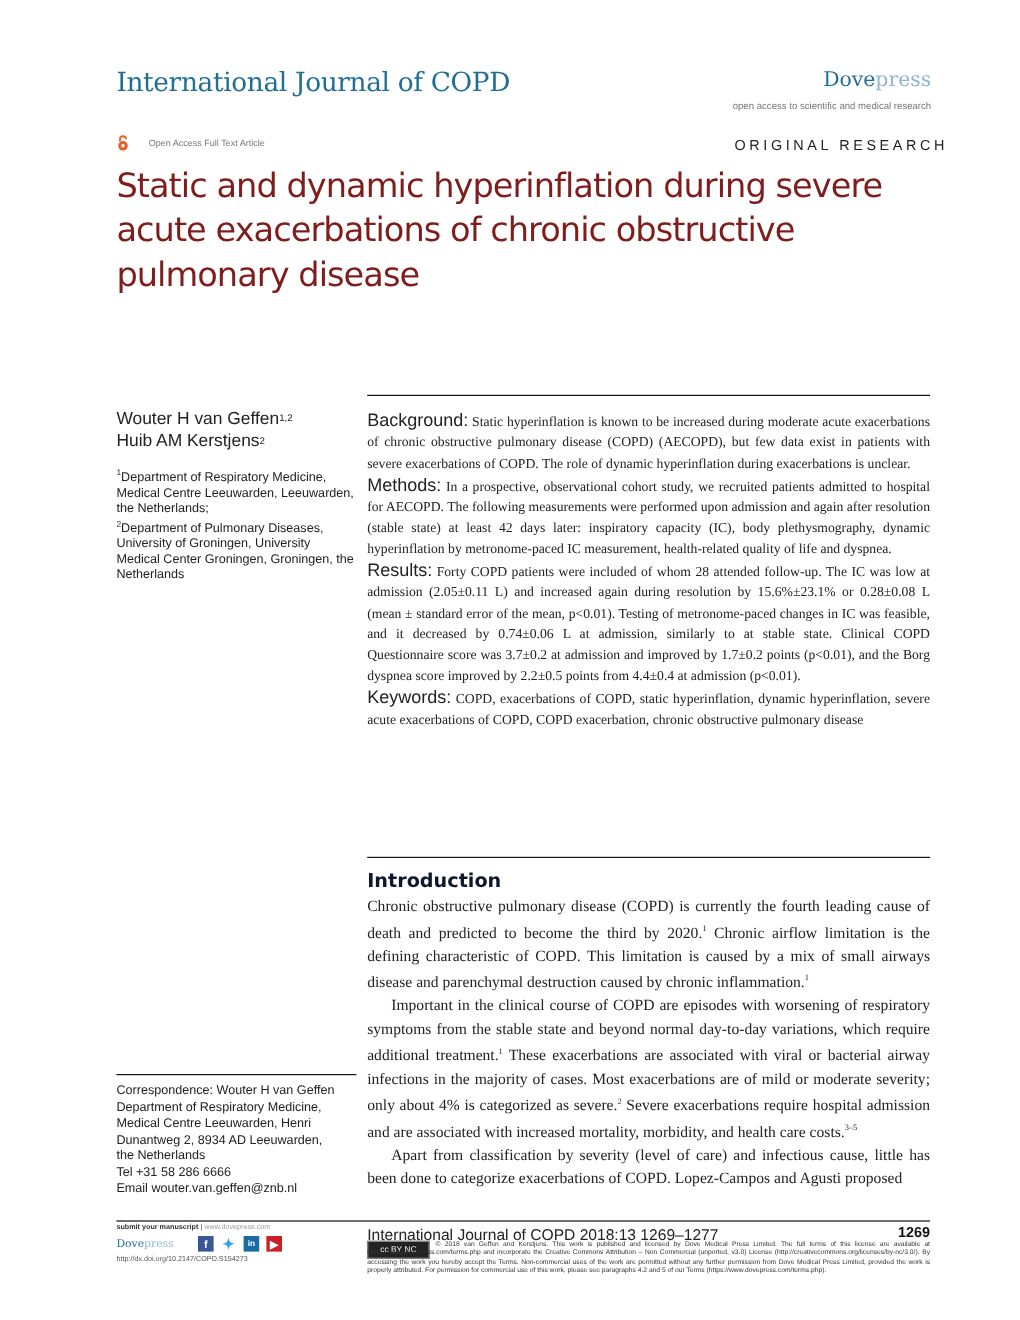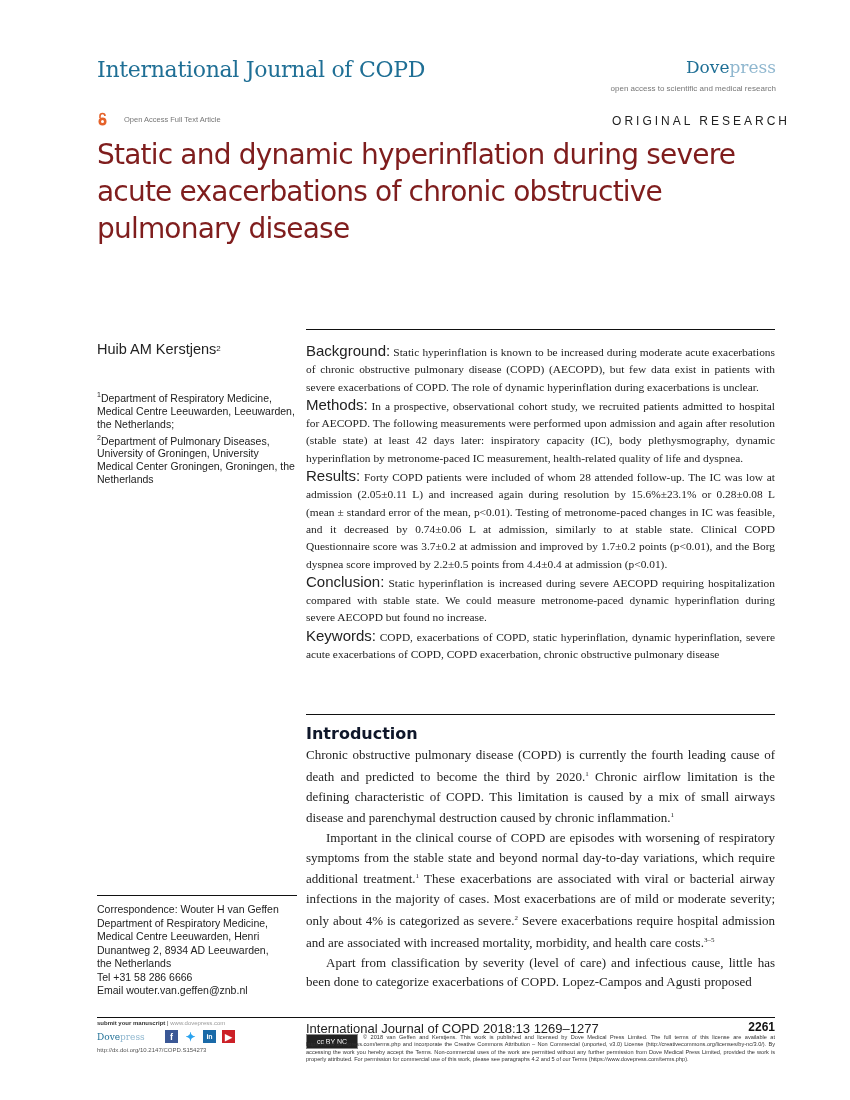--- a/index.html
+++ b/index.html
@@ -77,6 +77,7 @@
 <h1 class="title">Static and dynamic hyperinflation during severe acute exacerbations of chronic obstructive pulmonary disease</h1>
 
 <div class="authors">
+  <div><span>Wouter H van Geffen</span><sup>1,2</sup></div>
   <div><span>Huib AM Kerstjens</span><sup>2</sup></div>
 </div>
 <div class="affiliations">

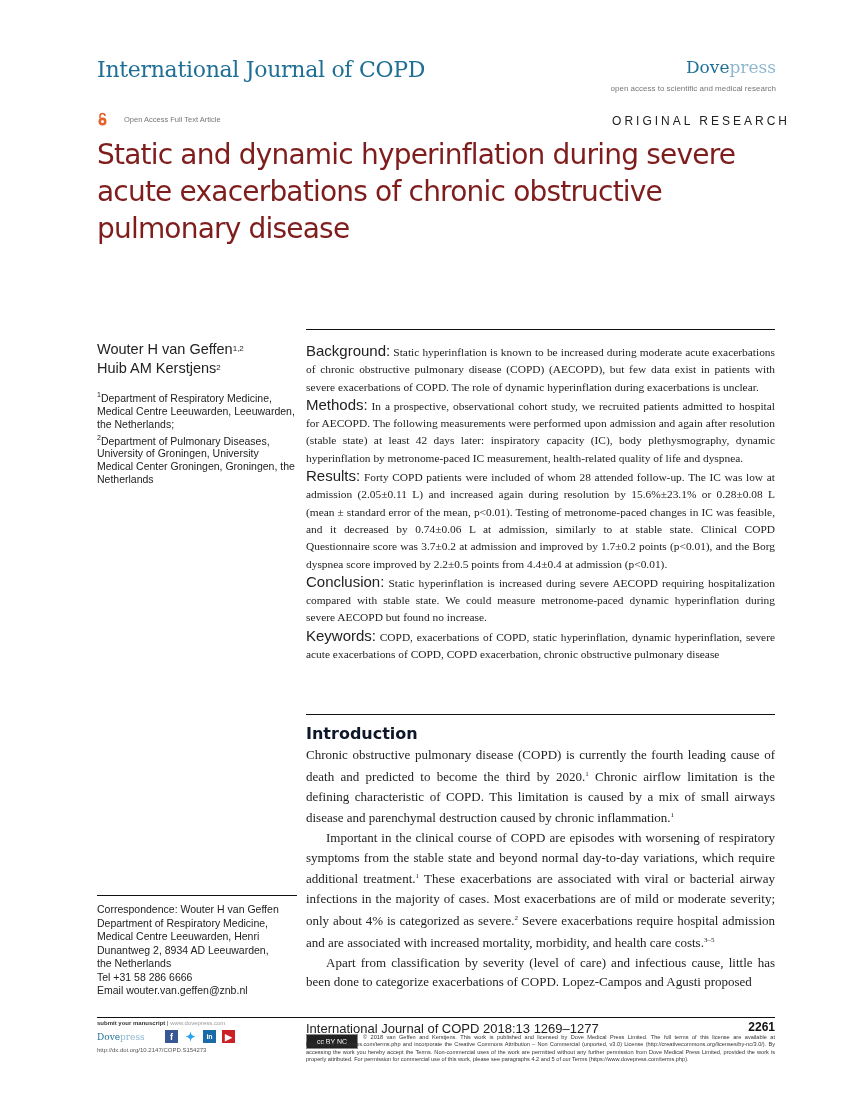--- a/index.html
+++ b/index.html
@@ -90,7 +90,6 @@
   <p><b>Background:</b> <span>Static hyperinflation is known to be increased during moderate acute exacerbations of chronic obstructive pulmonary disease (COPD) (AECOPD), but few data exist in patients with severe exacerbations of COPD. The role of dynamic hyperinflation during exacerbations is unclear.</span></p>
   <p><b>Methods:</b> <span>In a prospective, observational cohort study, we recruited patients admitted to hospital for AECOPD. The following measurements were performed upon admission and again after resolution (stable state) at least 42 days later: inspiratory capacity (IC), body plethysmography, dynamic hyperinflation by metronome-paced IC measurement, health-related quality of life and dyspnea.</span></p>
   <p><b>Results:</b> <span>Forty COPD patients were included of whom 28 attended follow-up. The IC was low at admission (2.05±0.11 L) and increased again during resolution by 15.6%±23.1% or 0.28±0.08 L (mean ± standard error of the mean, p&lt;0.01). Testing of metronome-paced changes in IC was feasible, and it decreased by 0.74±0.06 L at admission, similarly to at stable state. Clinical COPD Questionnaire score was 3.7±0.2 at admission and improved by 1.7±0.2 points (p&lt;0.01), and the Borg dyspnea score improved by 2.2±0.5 points from 4.4±0.4 at admission (p&lt;0.01).</span></p>
-  <p><b>Conclusion:</b> <span>Static hyperinflation is increased during severe AECOPD requiring hospitalization compared with stable state. We could measure metronome-paced dynamic hyperinflation during severe AECOPD but found no increase.</span></p>
   <p><b>Keywords:</b> <span>COPD, exacerbations of COPD, static hyperinflation, dynamic hyperinflation, severe acute exacerbations of COPD, COPD exacerbation, chronic obstructive pulmonary disease</span></p>
 </div>
 <div class="abstract-rule-bottom"></div>

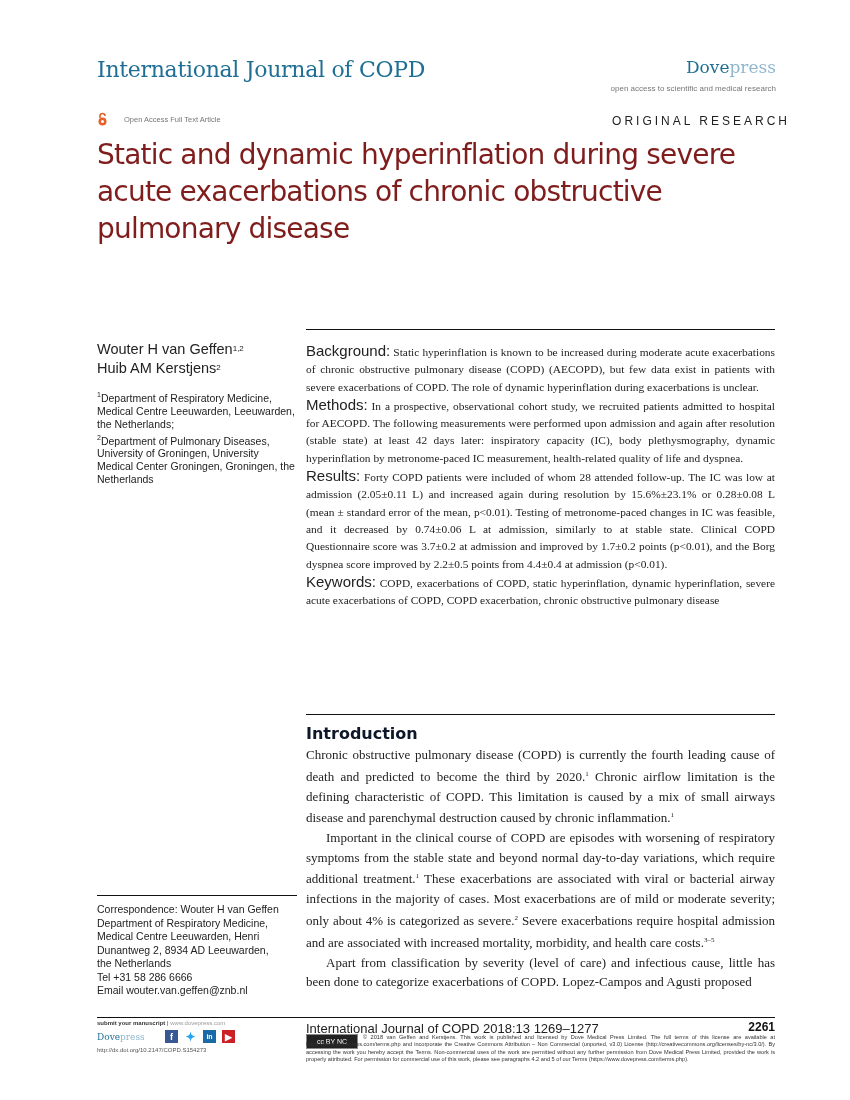--- a/index.html
+++ b/index.html
@@ -126,7 +126,7 @@
 </div>
 
 <div class="footer-citation">International Journal of COPD 2018:13 1269–1277</div>
-<div class="page-number">2261</div>
+<div class="page-number">1269</div>
 <div class="license-row">
   <div class="cc-badge">cc  BY NC</div>
 </div>

